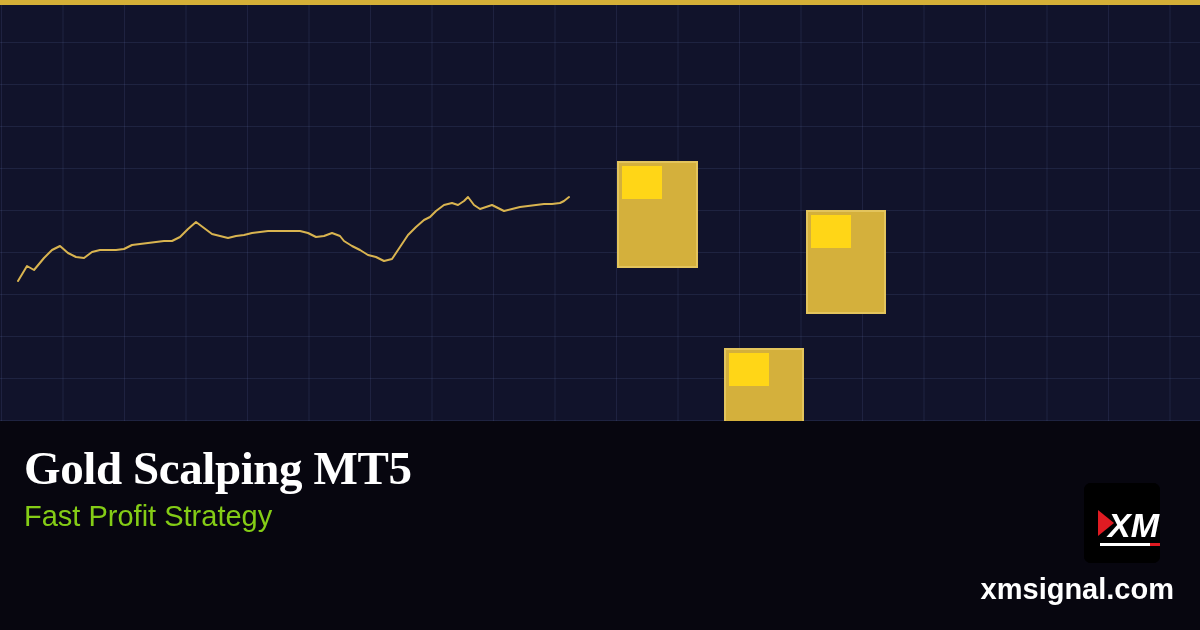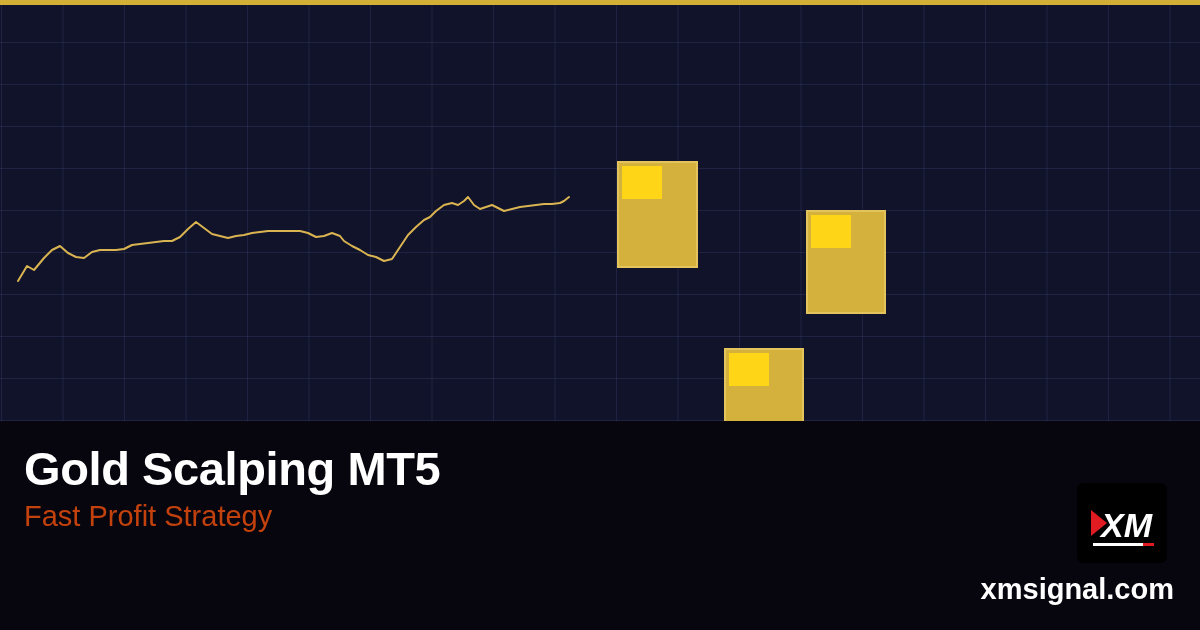--- a/index.html
+++ b/index.html
@@ -67,6 +67,7 @@
     color:#ffffff;
     letter-spacing:-0.4px;
     white-space:nowrap;
+    font-family:Liberation Serif, serif;
   }
   #page-subtitle {
     position:absolute; left:24px; top:79px;

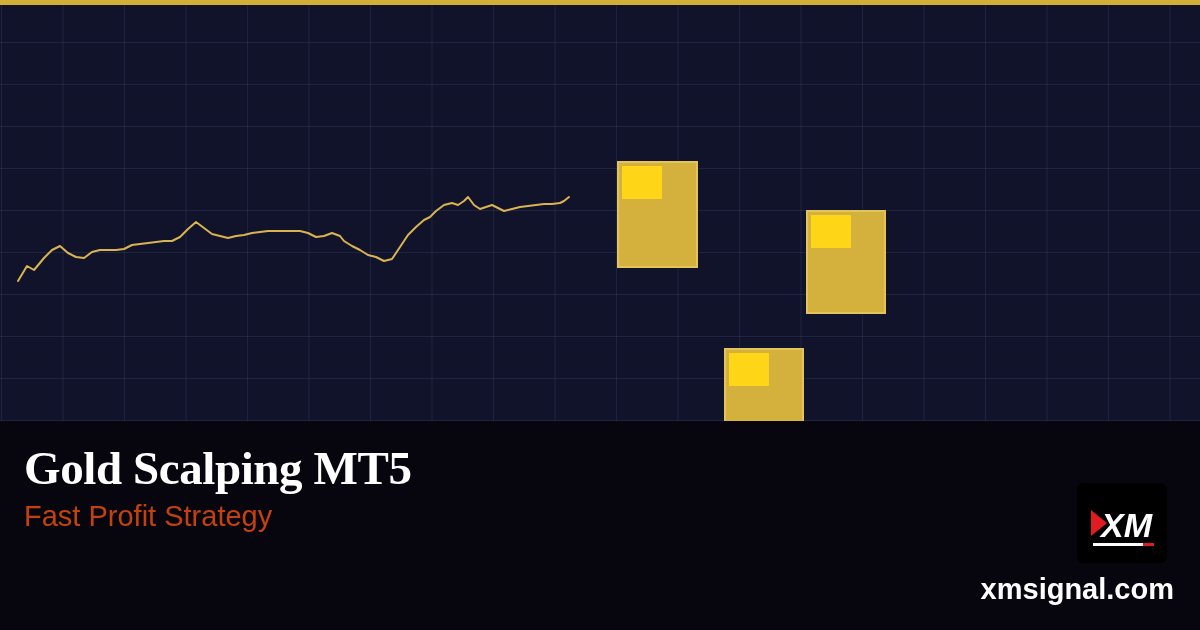--- a/index.html
+++ b/index.html
@@ -73,7 +73,7 @@
     position:absolute; left:24px; top:79px;
     font-size:29px;
     font-weight:normal;
-    color:#c2410c;
+    color:#84cc16;
     white-space:nowrap;
   }
   

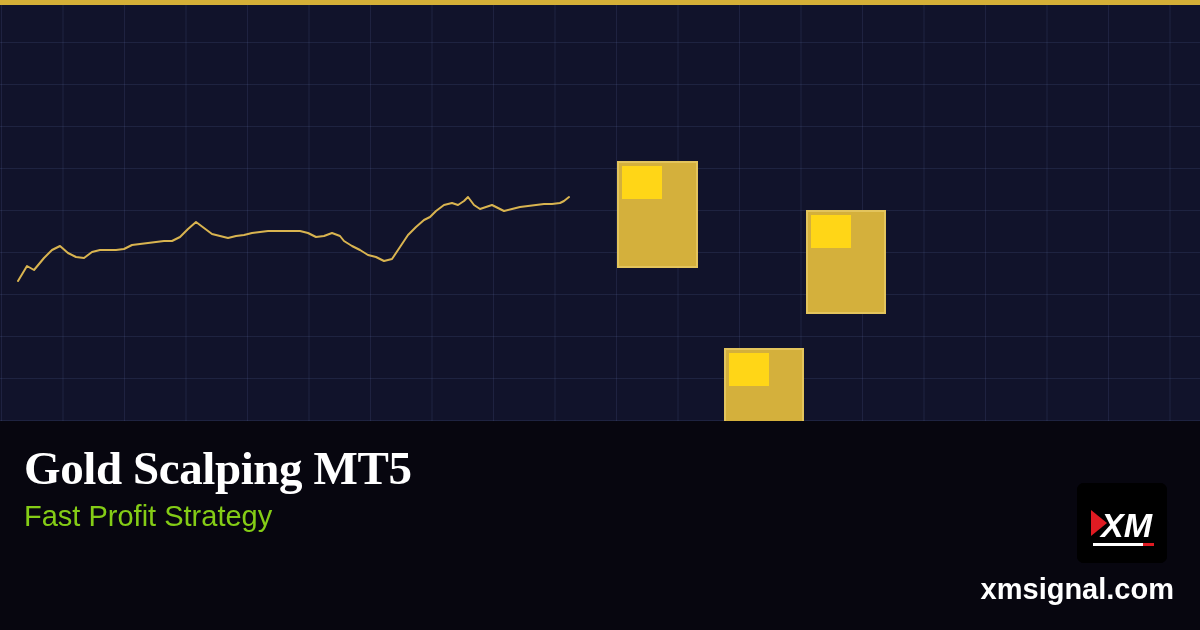--- a/index.html
+++ b/index.html
@@ -87,7 +87,7 @@
   }
   #brand-logo {
     position:relative;
-    width:90px; height:80px;
+    width:76px; height:80px;
     background:#000000;
     border-radius:7px;
     overflow:hidden;

